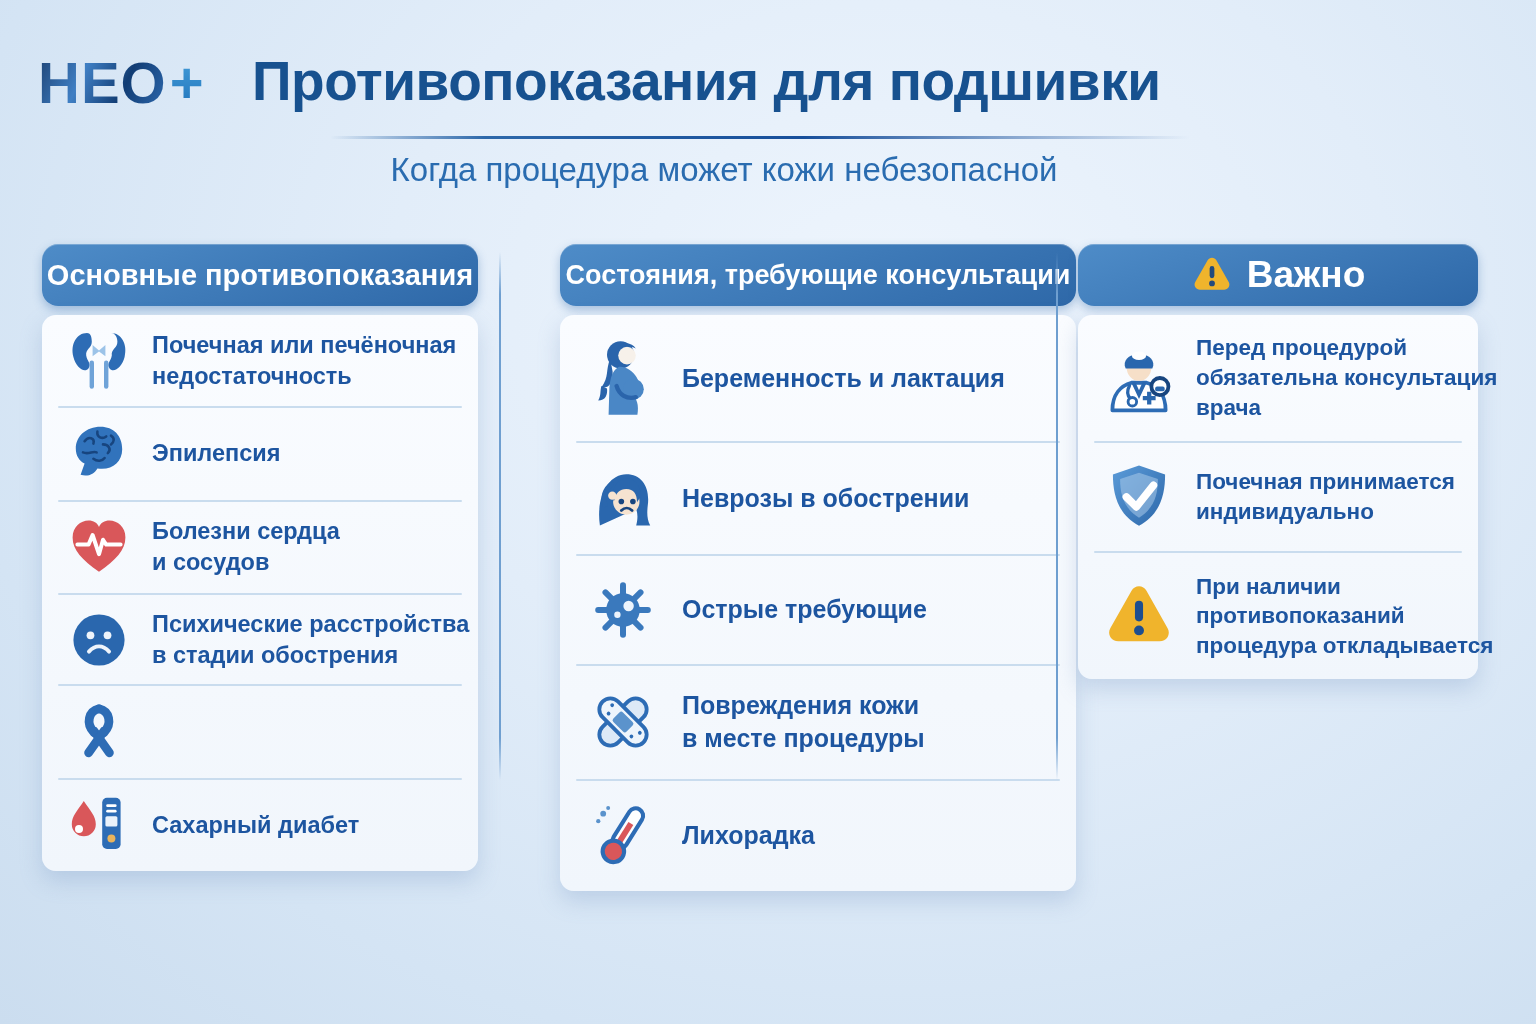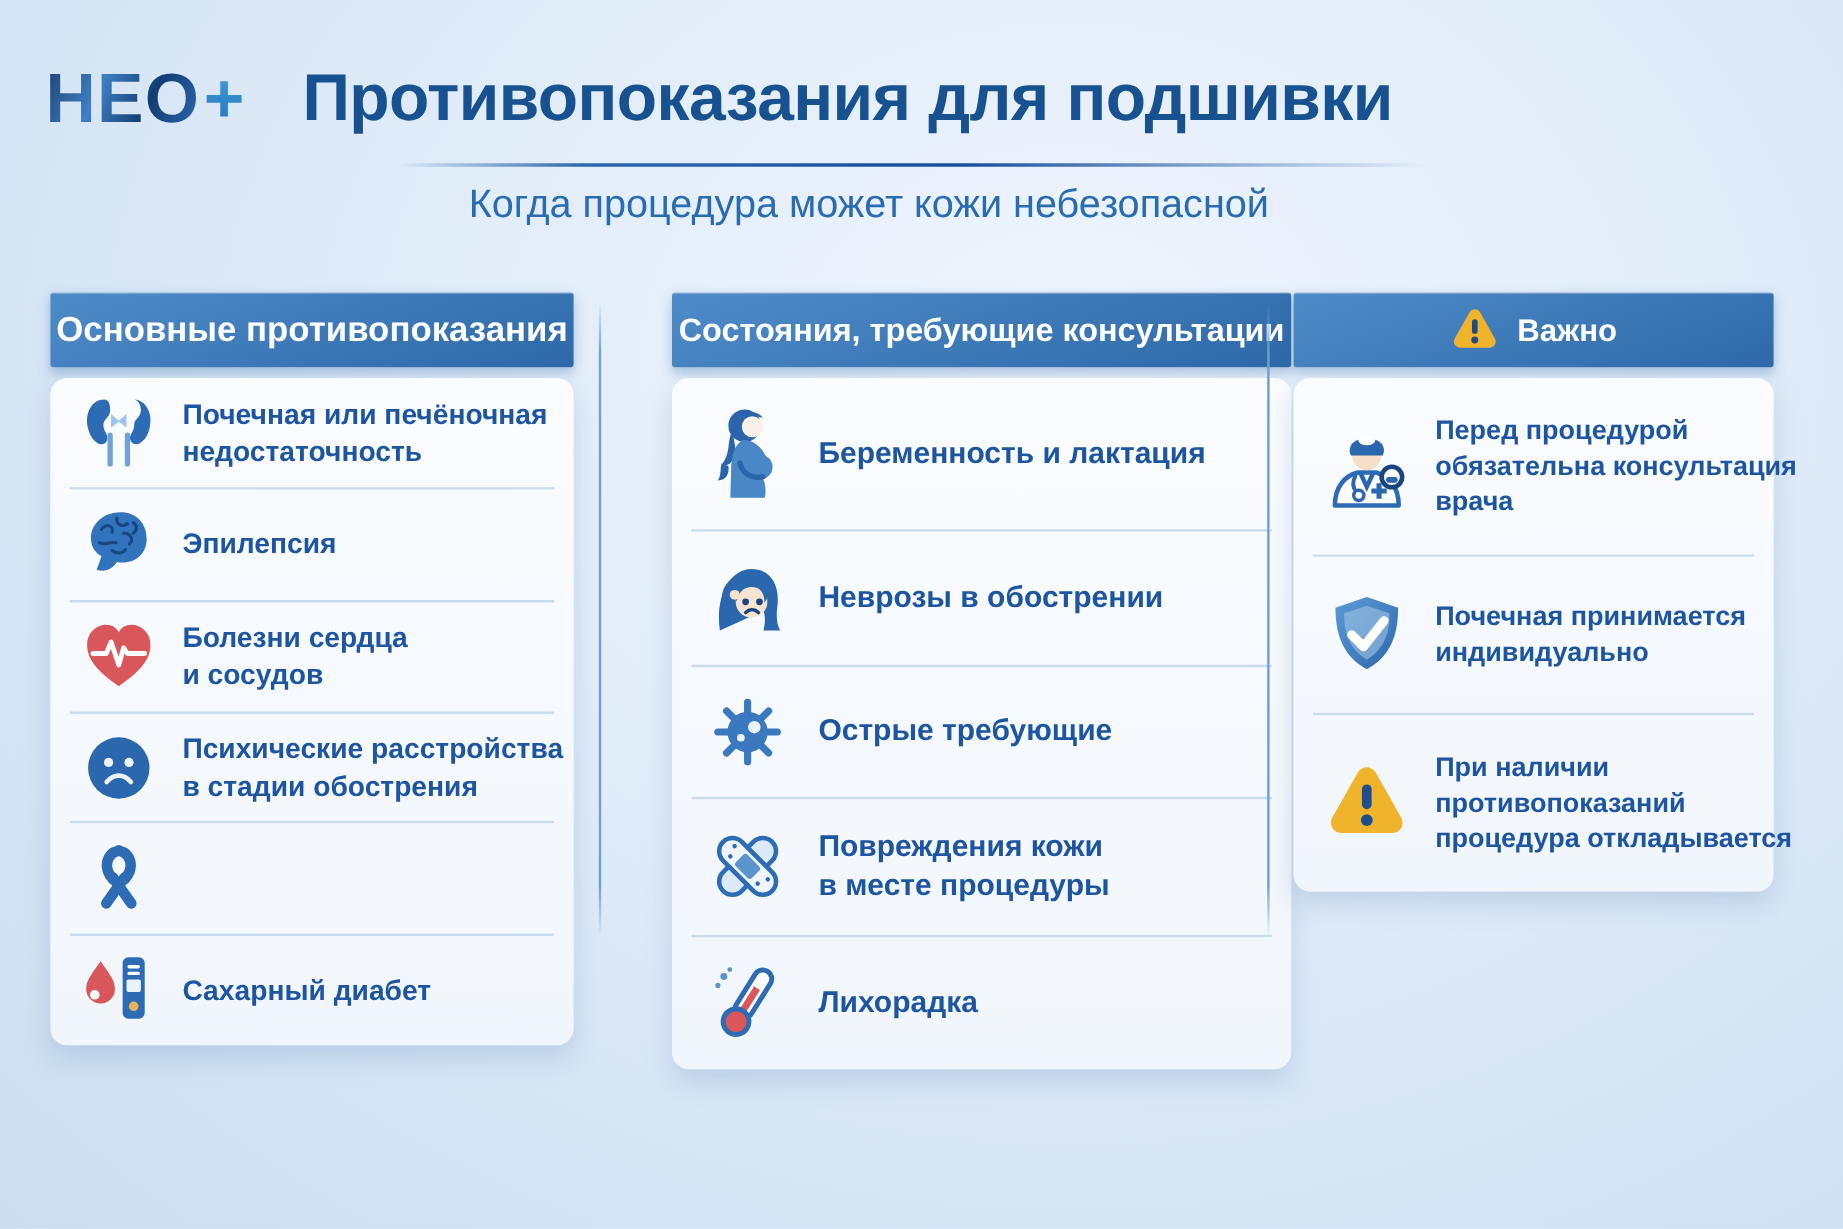--- a/index.html
+++ b/index.html
@@ -32,7 +32,7 @@
   .card.c2{left:520px;width:516px;padding-left:40px;}
   .card.c3{left:1078px;width:400px;}
   .card-header{
-    height:62px;border-radius:2px;
+    height:62px;border-radius:16px;
     background:linear-gradient(160deg,#4e8cc8,#2e68a8);
     box-shadow:0 4px 10px rgba(46,104,168,.35), inset 0 1px 0 rgba(255,255,255,.25);
     display:flex;align-items:center;justify-content:center;gap:14px;

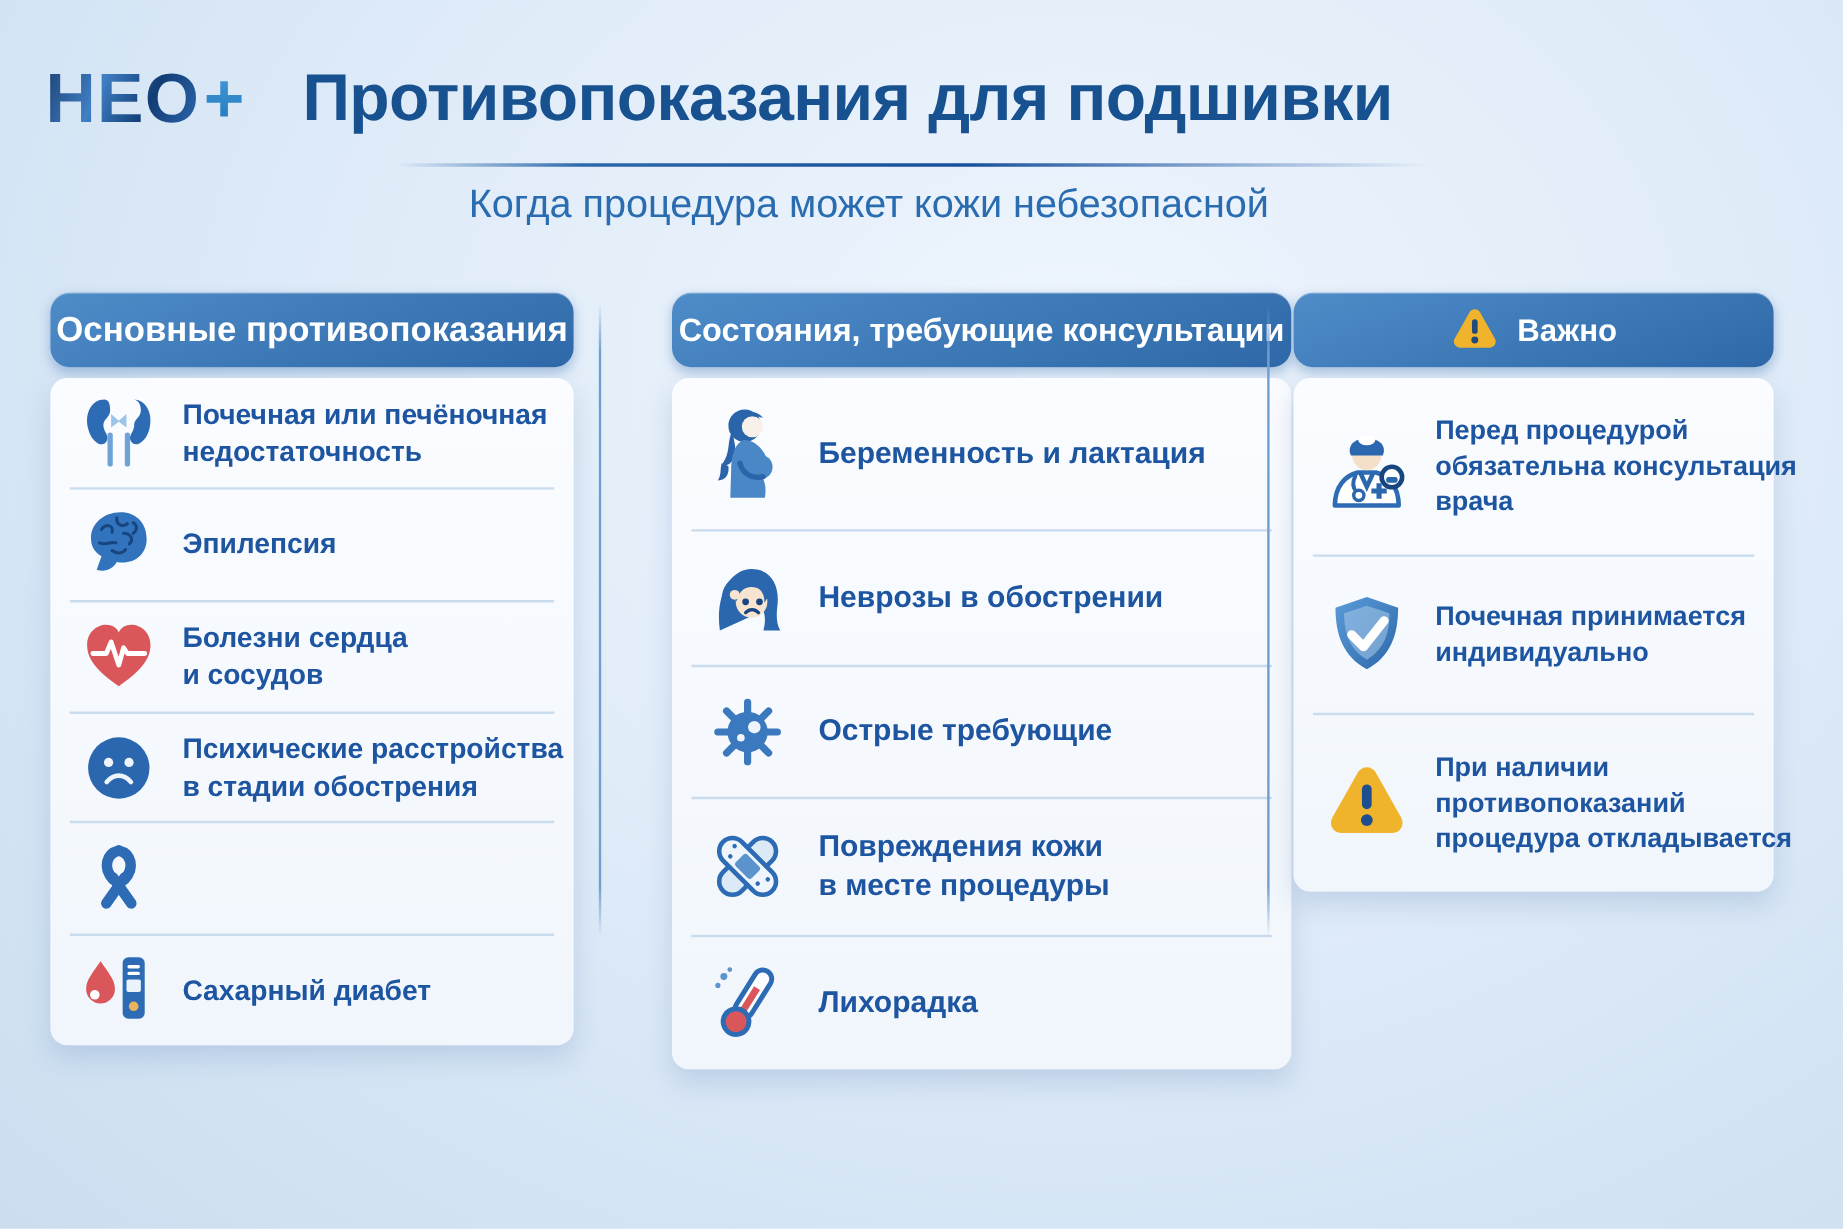--- a/index.html
+++ b/index.html
@@ -40,7 +40,7 @@
   }
   .c1 .card-header{font-size:29px}
   .c2 .card-header{font-size:27px}
-  .c3 .card-header{font-size:26px}
+  .c3 .card-header{font-size:37px}
   .card-body{
     margin-top:9px;border-radius:14px;
     background:linear-gradient(180deg,#fafcff,#f1f6fc);

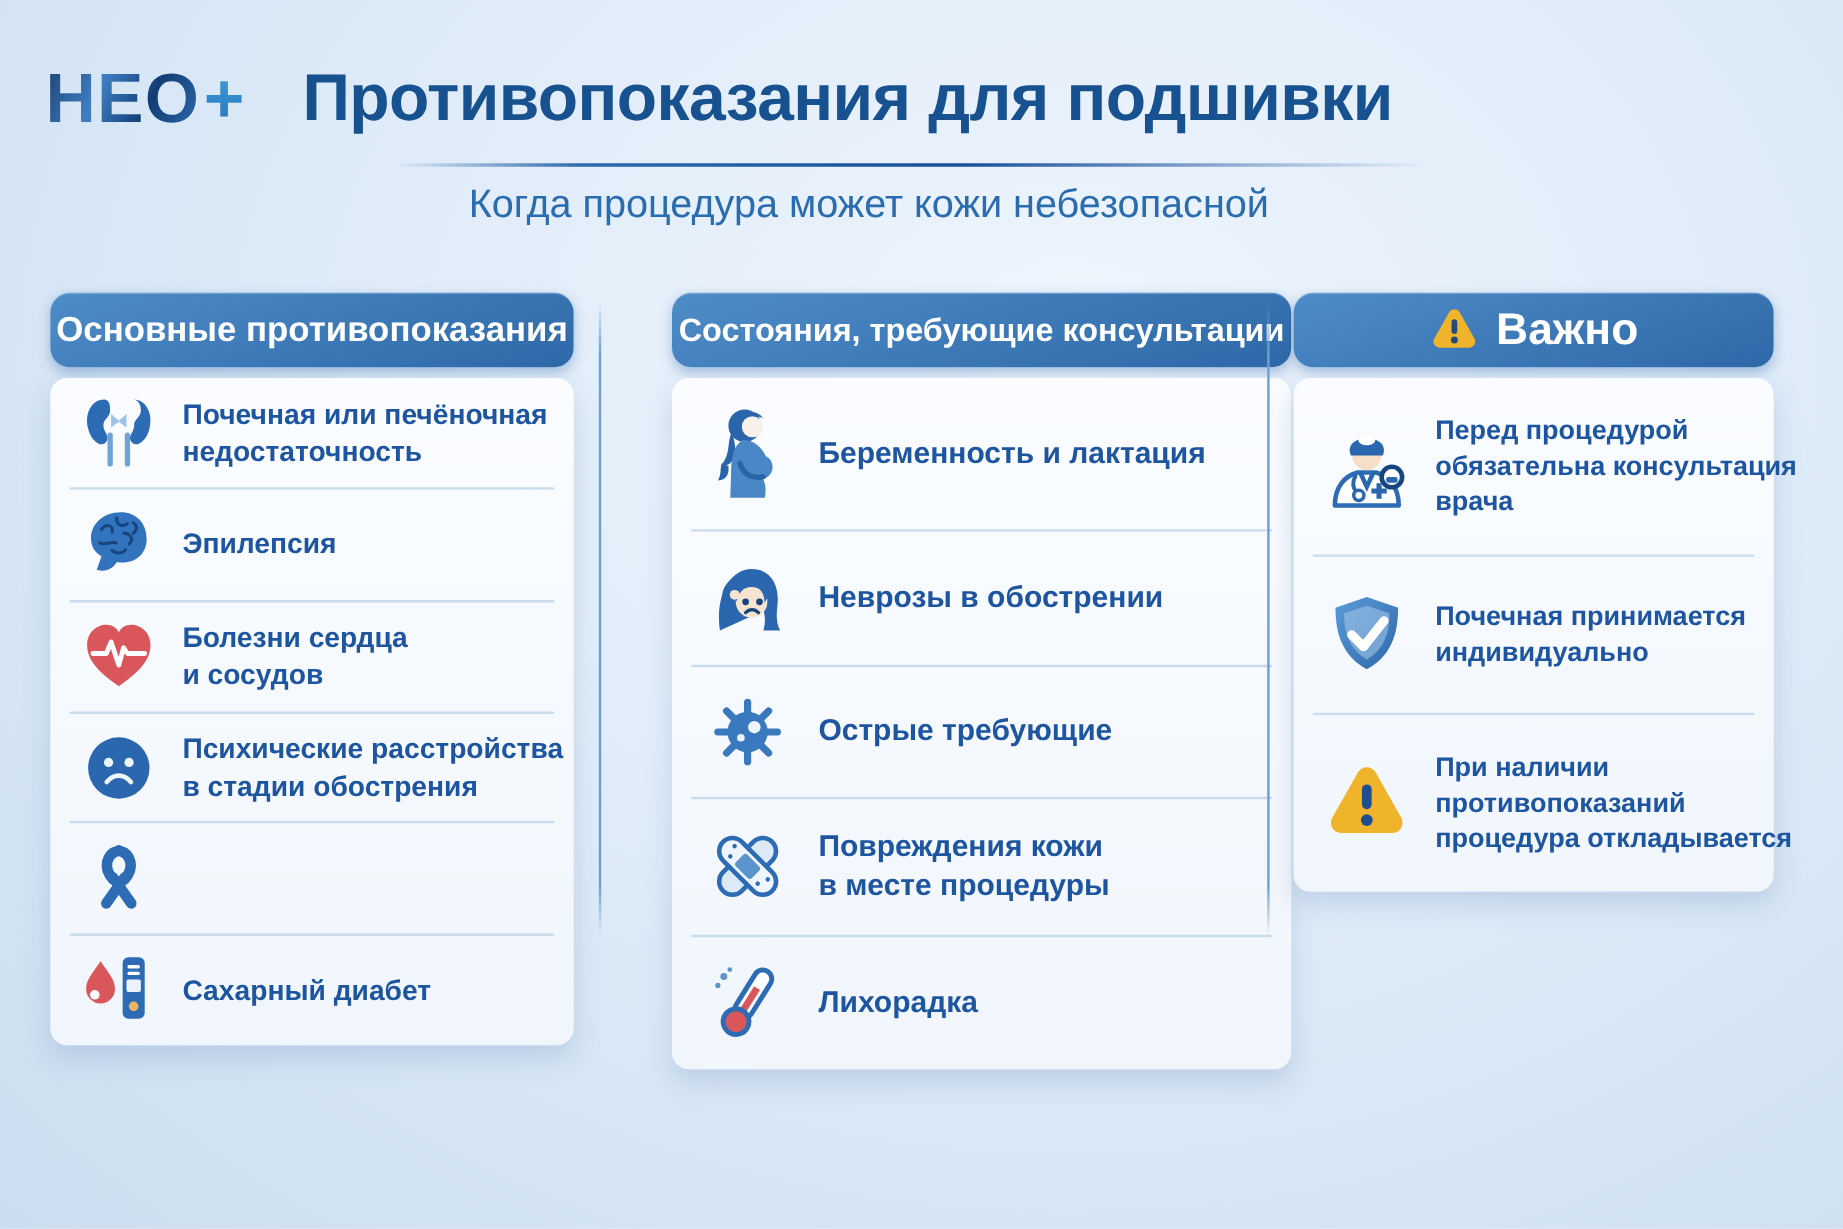--- a/index.html
+++ b/index.html
@@ -49,7 +49,7 @@
   }
   .c1 .card-body{height:556px}
   .c2 .card-body{height:576px}
-  .c3 .card-body{height:428px}
+  .c3 .card-body{height:364px}
 
   .row{display:flex;align-items:center;padding:0 14px 0 20px;gap:16px;}
   .ic{flex:0 0 auto;display:flex;align-items:center;justify-content:center;}

